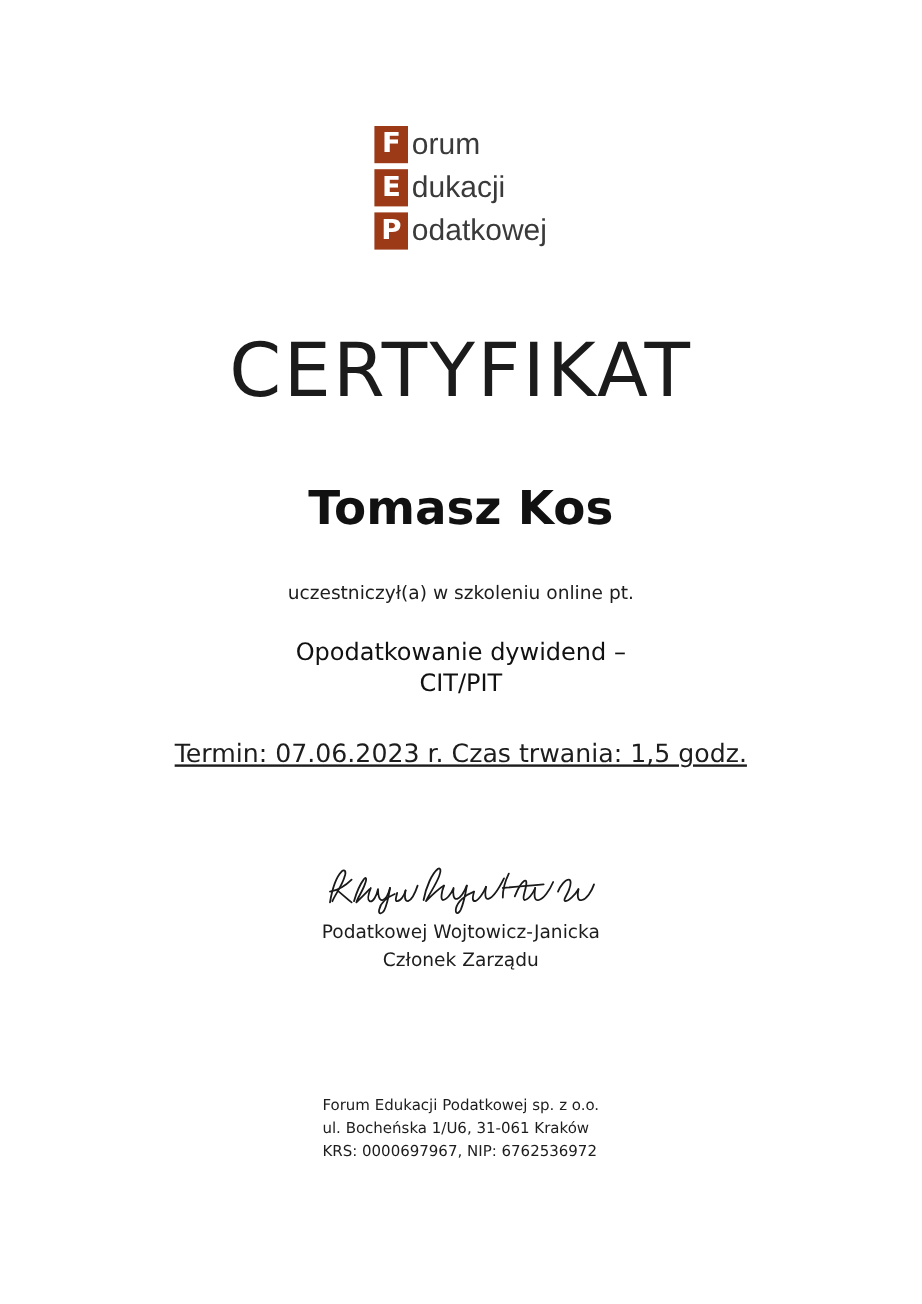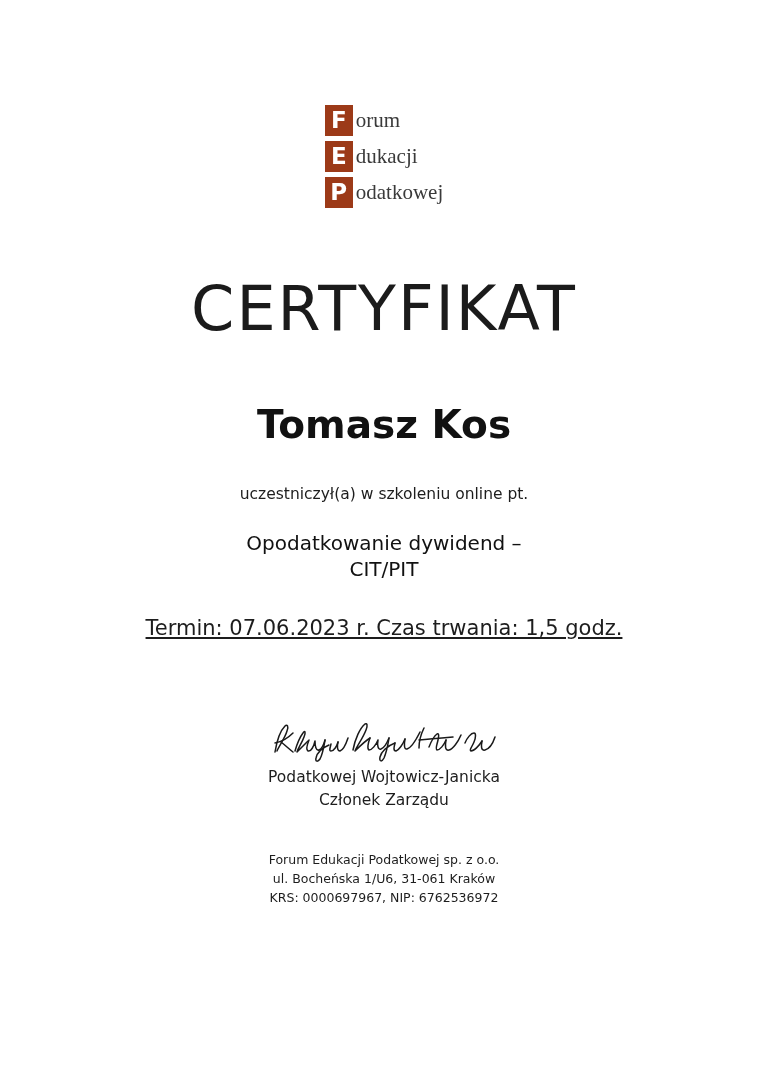--- a/index.html
+++ b/index.html
@@ -51,8 +51,8 @@
     margin-right: 3px;
   }
   .logo-word {
-    font-family: Liberation Serif, serif;
-    font-size: 21px;
+    font-family: Liberation Sans, sans-serif;
+    font-size: 25px;
     line-height: 31px;
     color: #3a3a3a;
     letter-spacing: 0px;

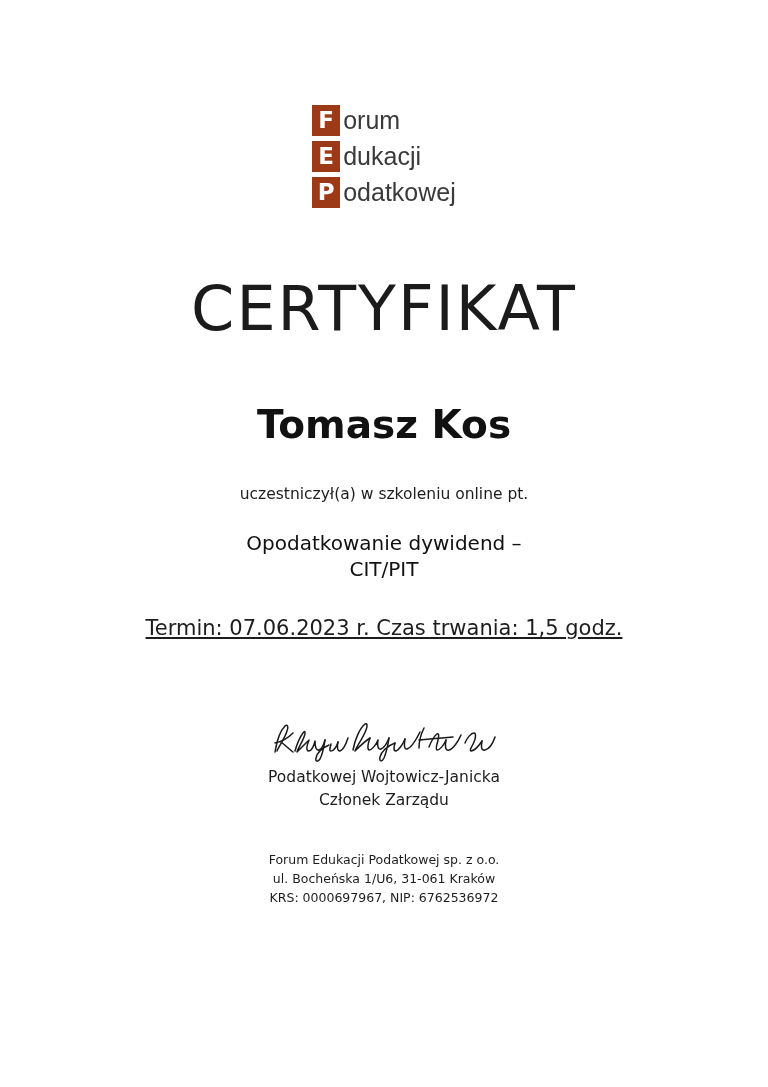--- a/index.html
+++ b/index.html
@@ -130,8 +130,7 @@
 
   
   .footer {
-    margin-top: 40px;
-    text-align: center;
+    margin-top: 101px;
   }
   .footer div {
     font-size: 12.5px;

